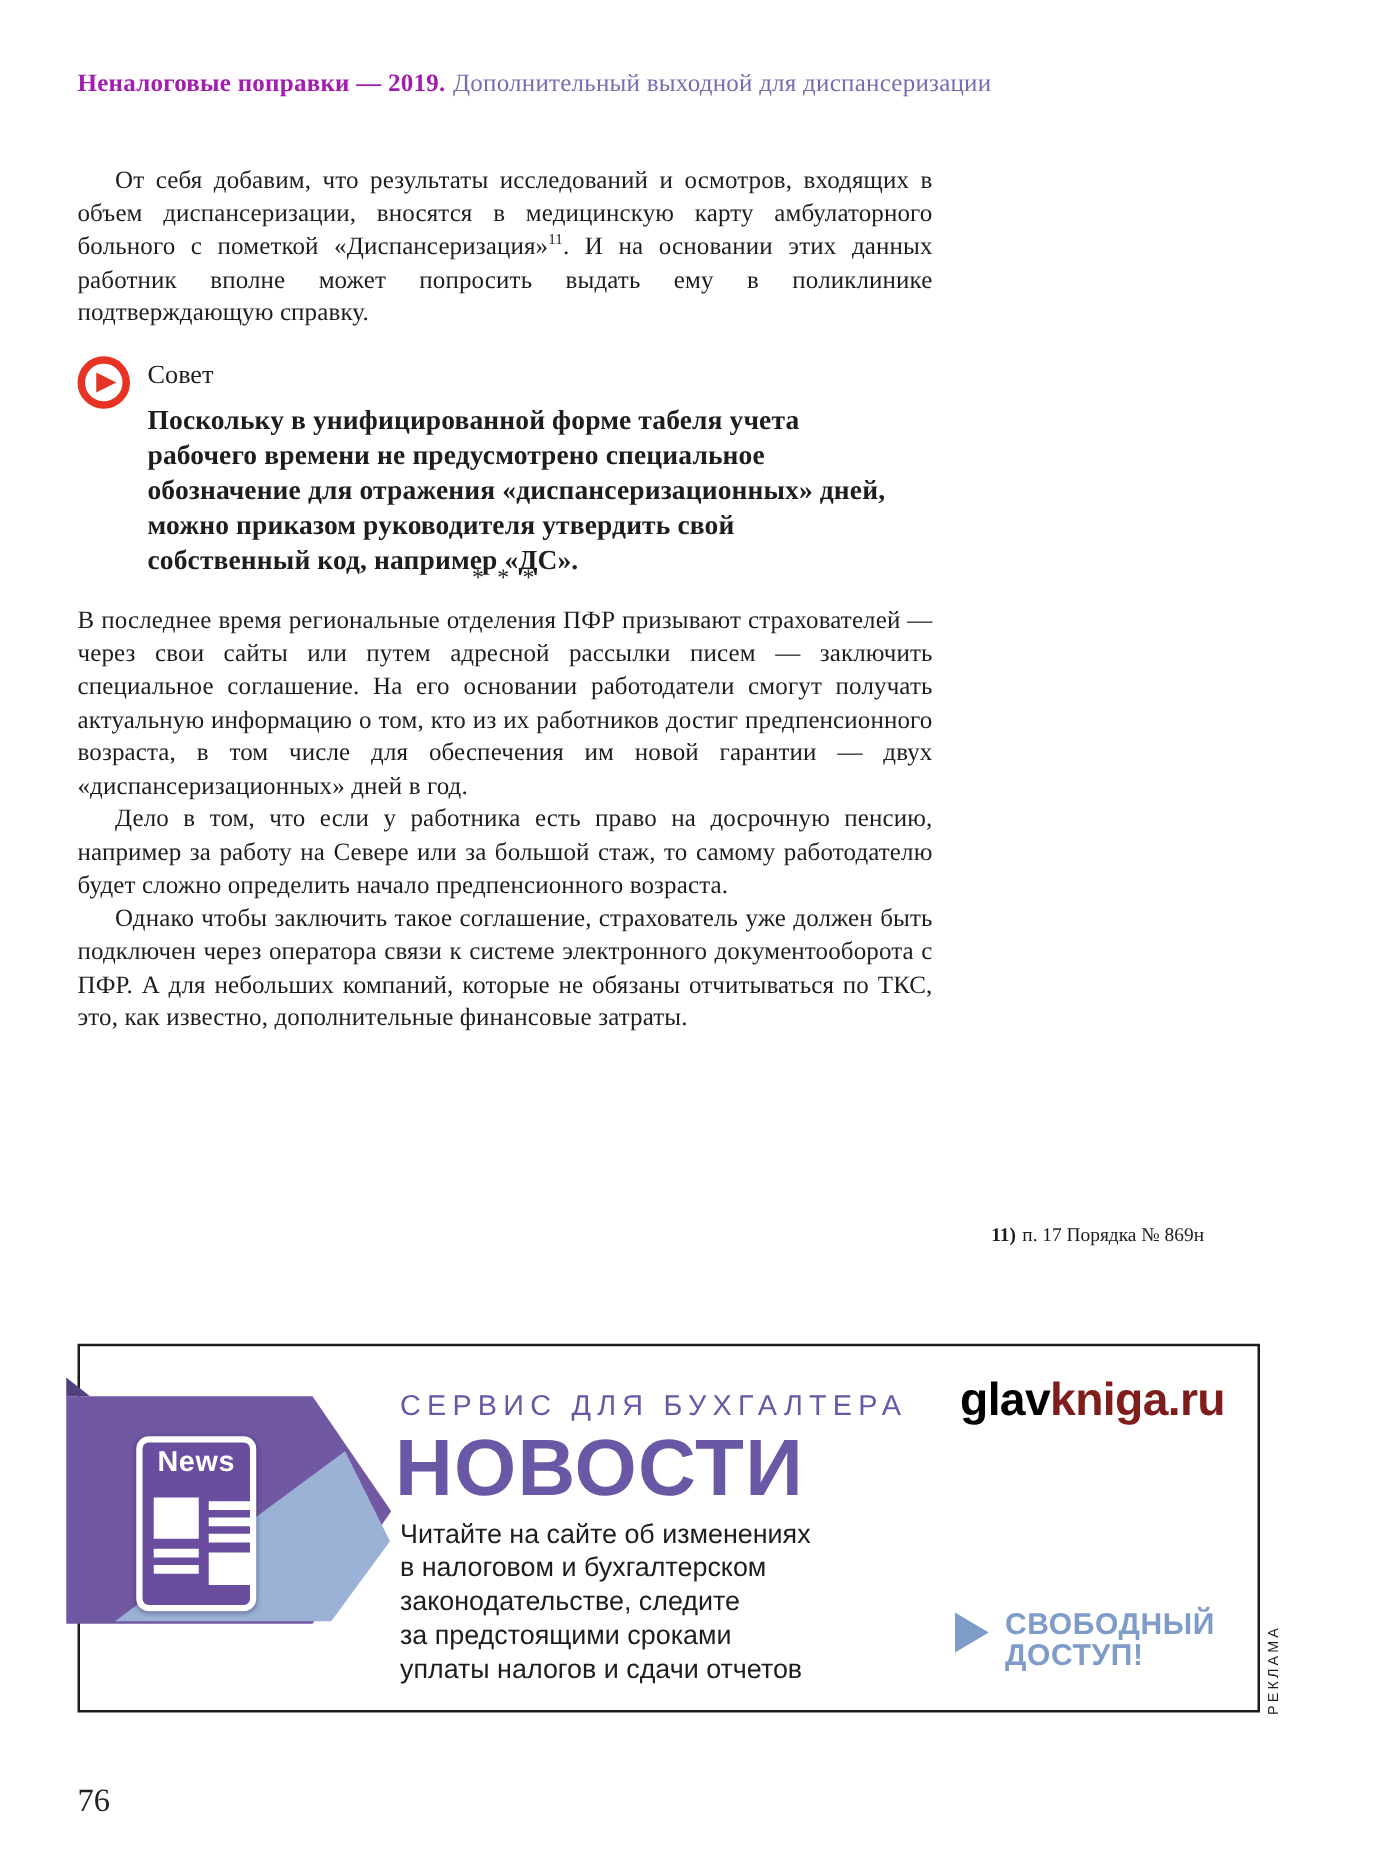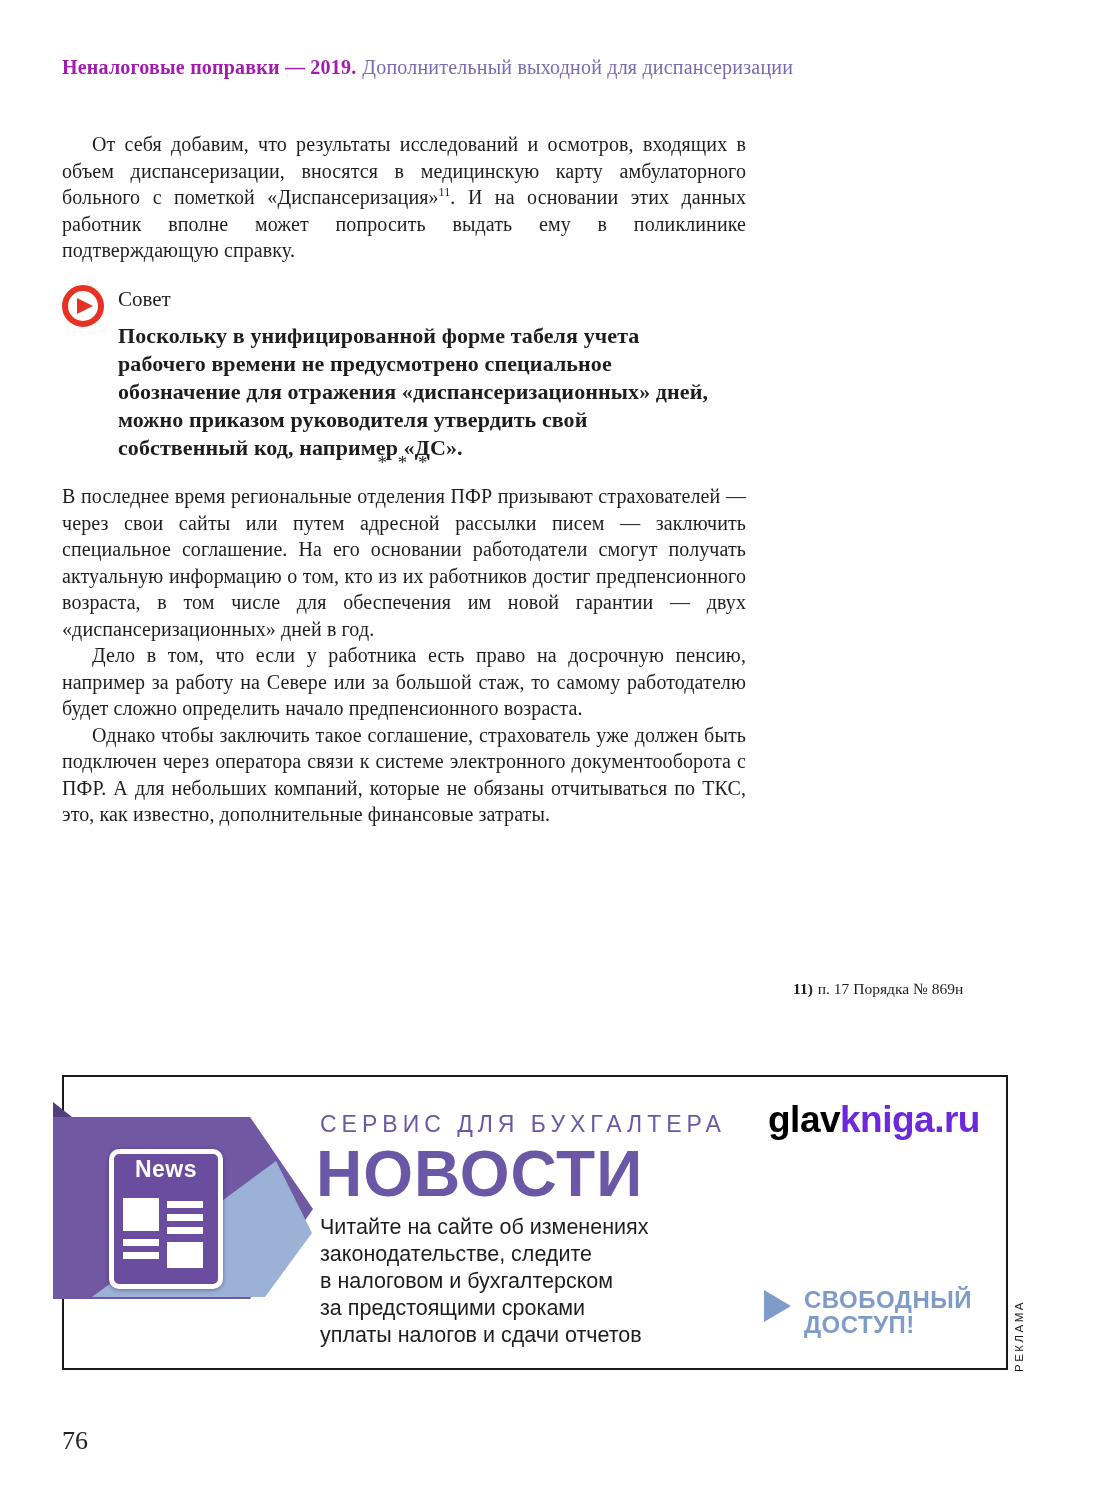--- a/index.html
+++ b/index.html
@@ -44,7 +44,7 @@
   .ad-body{position:absolute;left:256px;top:137px;font-size:21.5px;line-height:27px;color:#1d1d1b;}
   .site{position:absolute;left:704px;top:22px;font-size:37px;font-weight:bold;letter-spacing:-.5px;}
   .site .g{color:#000000;}
-  .site .k{color:#6d28d9;}
+  .site .k{color:#7f1d1d;}
   .free{position:absolute;left:700px;top:210px;display:flex;align-items:flex-start;justify-content:center;}
   .free .tri{width:0;height:0;border-left:27px solid #7f9cc8;border-top:16px solid transparent;
       border-bottom:16px solid transparent;margin-top:3px;}

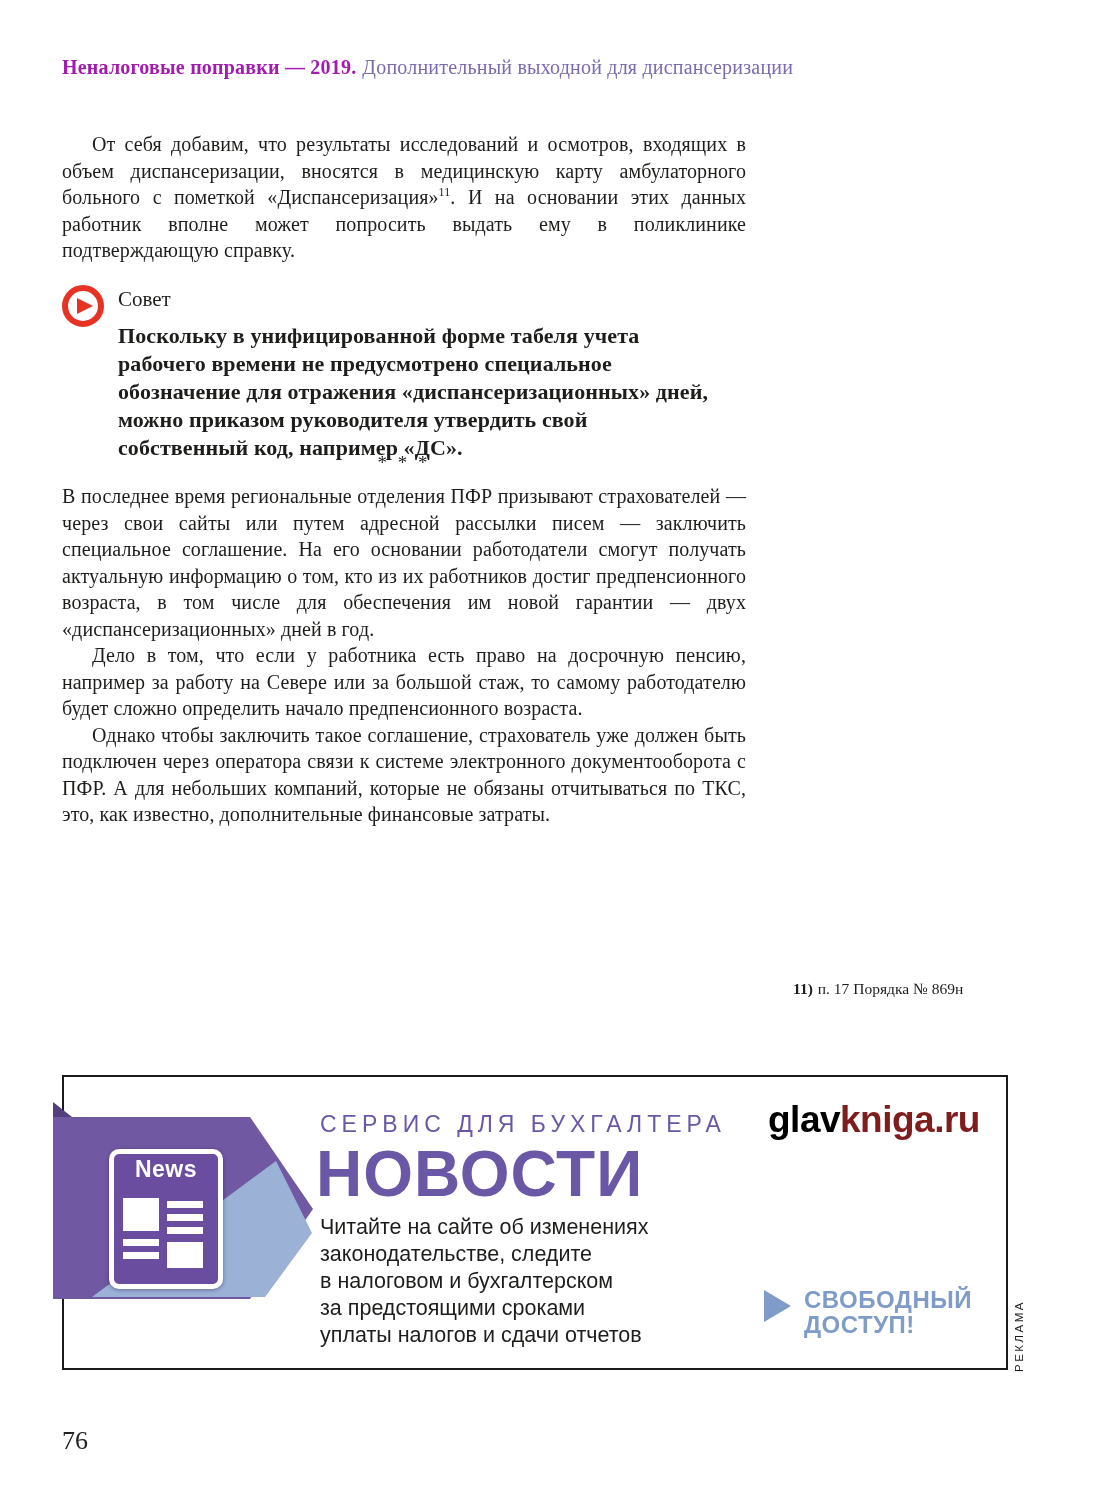--- a/index.html
+++ b/index.html
@@ -34,7 +34,7 @@
   .ad{position:absolute;left:62px;top:1075px;width:946px;height:295px;box-sizing:border-box;
       border:2px solid #1a1a1a;background:#fff;font-family:"Liberation Sans",sans-serif;}
   .ribbon{position:absolute;left:-14px;top:22px;width:300px;height:205px;}
-  .news-card{position:absolute;left:45px;top:72px;width:114px;height:140px;box-sizing:border-box;
+  .news-card{position:absolute;left:45px;top:72px;width:96px;height:140px;box-sizing:border-box;
       background:#6a4d9f;border:5px solid #ffffff;border-radius:10px;box-shadow:0 1px 4px rgba(40,20,80,.45);}
   .news-card .nt{color:#fff;font-weight:bold;font-size:23px;text-align:center;margin-top:2px;letter-spacing:.5px;
       font-family:"Liberation Sans",sans-serif;}

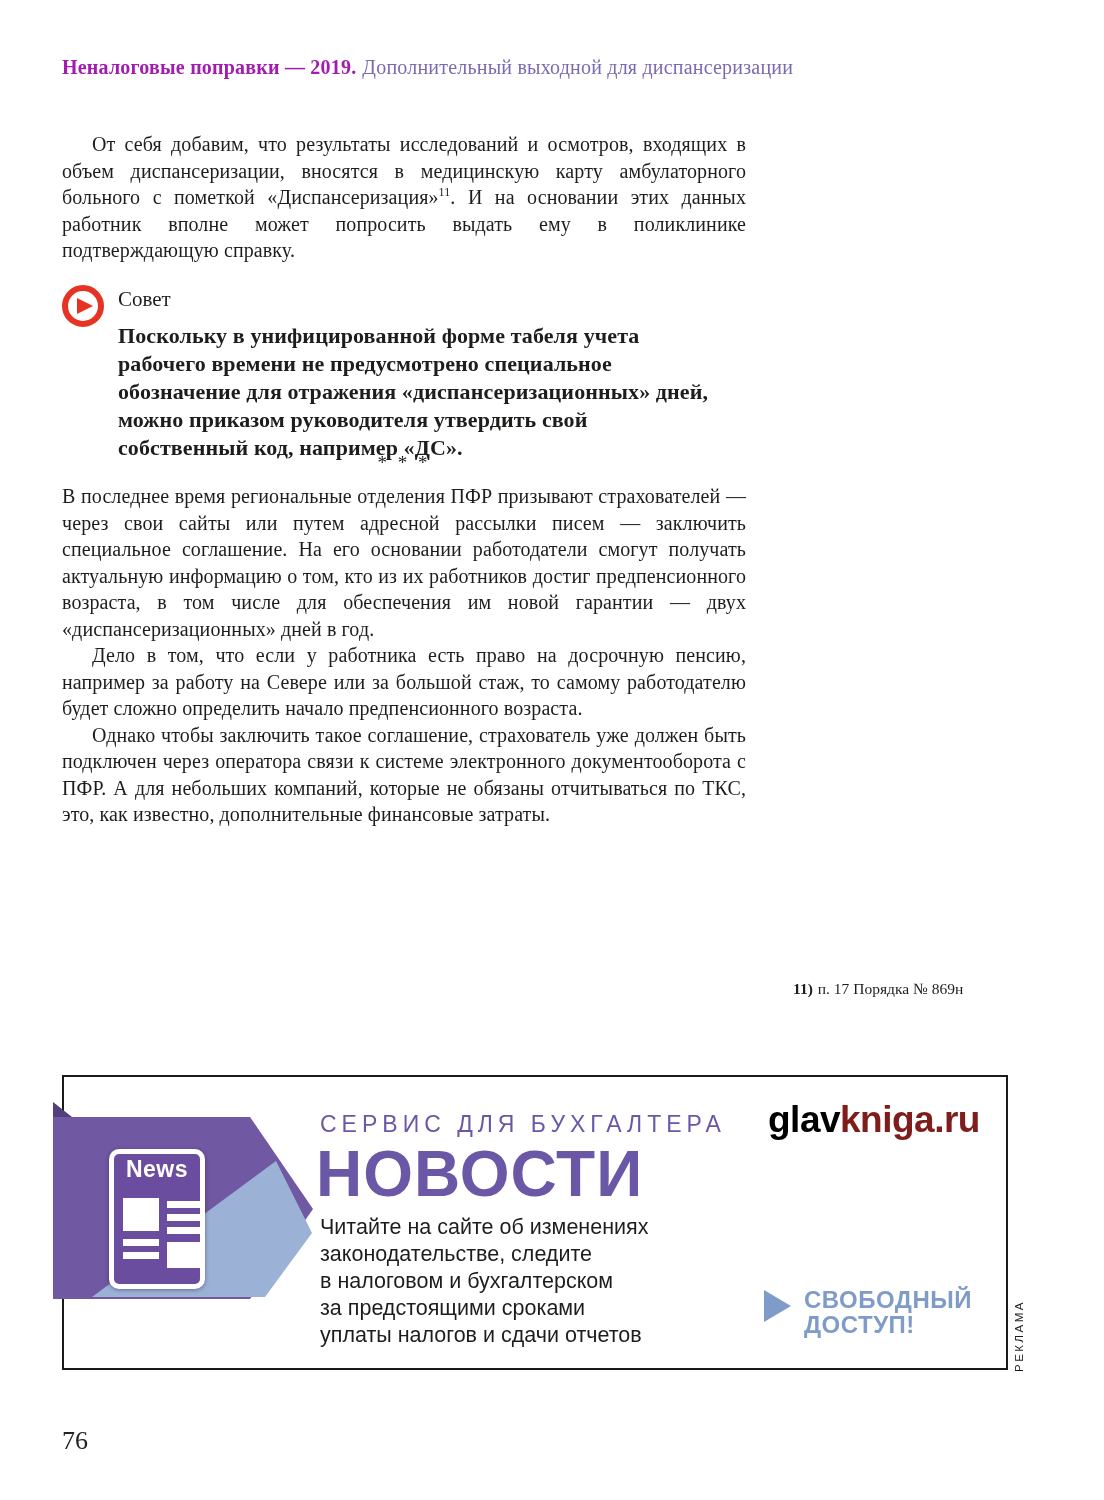--- a/index.html
+++ b/index.html
@@ -108,8 +108,8 @@
 
     <div class="ad-body">
       <div>Читайте на сайте об изменениях</div>
+      <div>в налоговом и бухгалтерском</div>
       <div>законодательстве, следите</div>
-      <div>в налоговом и бухгалтерском</div>
       <div>за предстоящими сроками</div>
       <div>уплаты налогов и сдачи отчетов</div>
     </div>

